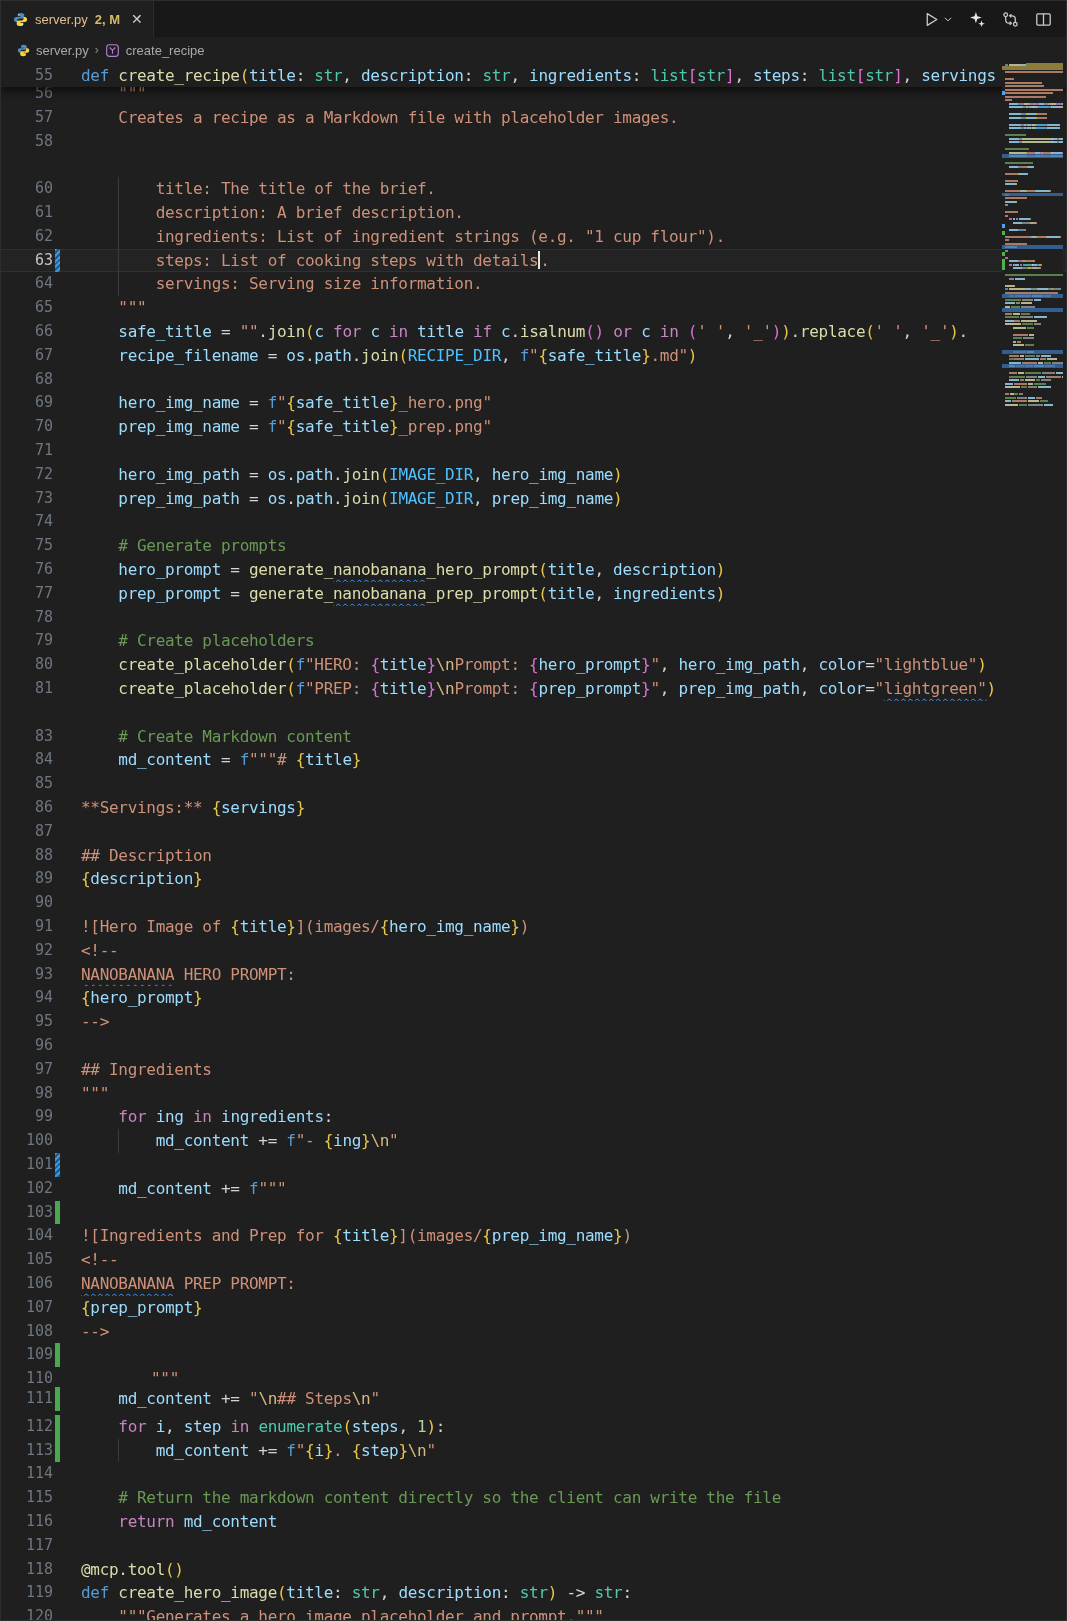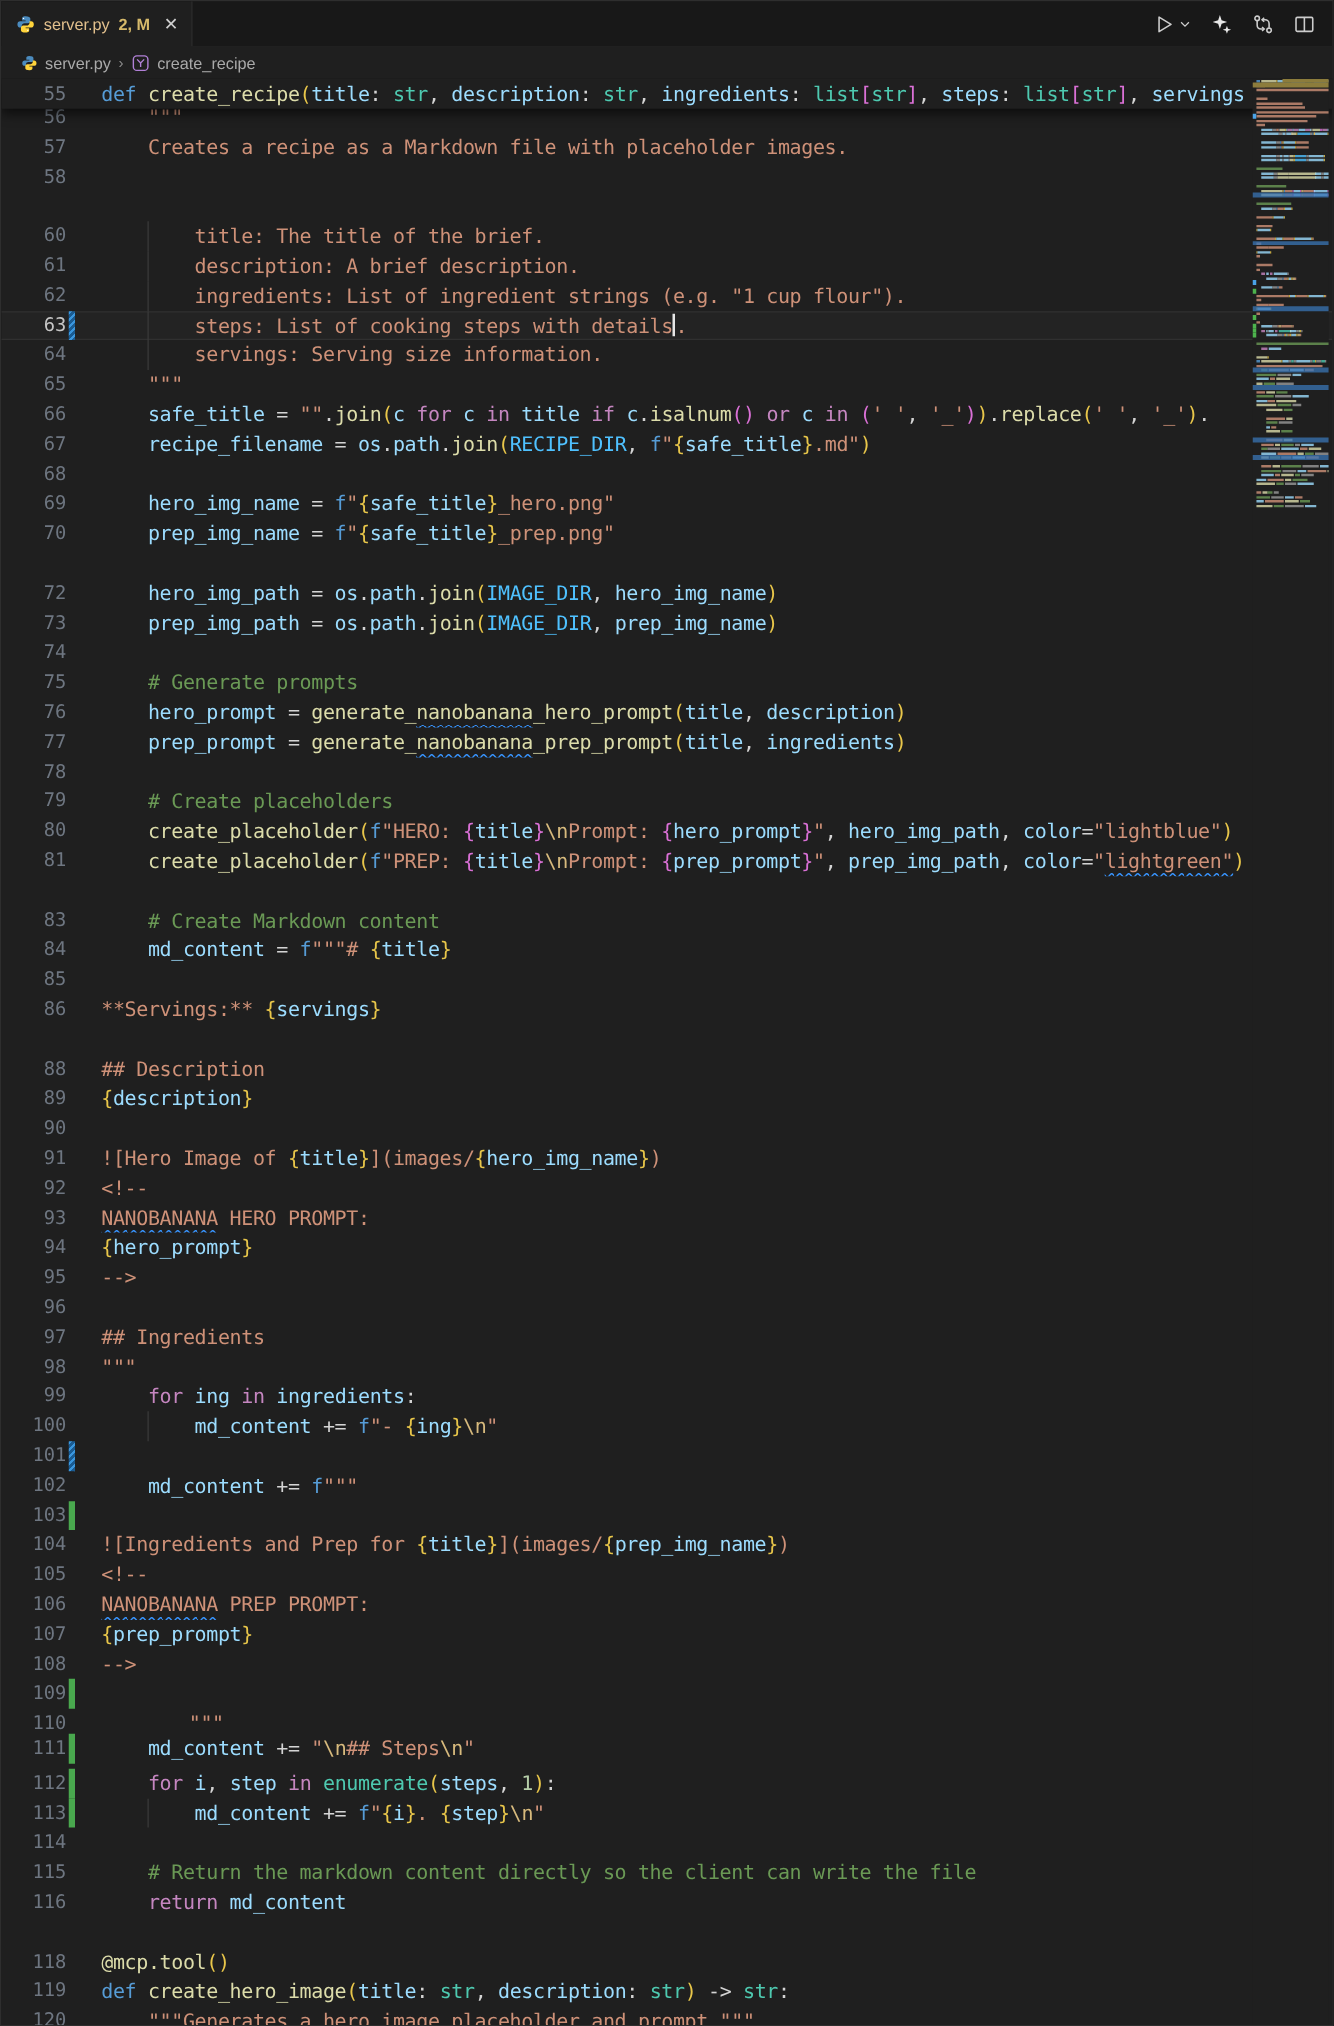--- a/index.html
+++ b/index.html
@@ -205,6 +205,11 @@
           <span class="gut"></span>
           <span class="code"><span class="t-pun">    </span><span class="t-var">prep_img_name</span><span class="t-pun"> = </span><span class="t-kw">f</span><span class="t-str">"</span><span class="t-b1">{</span><span class="t-var">safe_title</span><span class="t-b1">}</span><span class="t-str">_prep.png"</span></span>
         </div>
+        <div class="row" style="top: 376px;">
+          <span class="ln">71</span>
+          <span class="gut"></span>
+          <span class="code"></span>
+        </div>
         <div class="row" style="top: 399.8px;">
           <span class="ln">72</span>
           <span class="gut"></span>

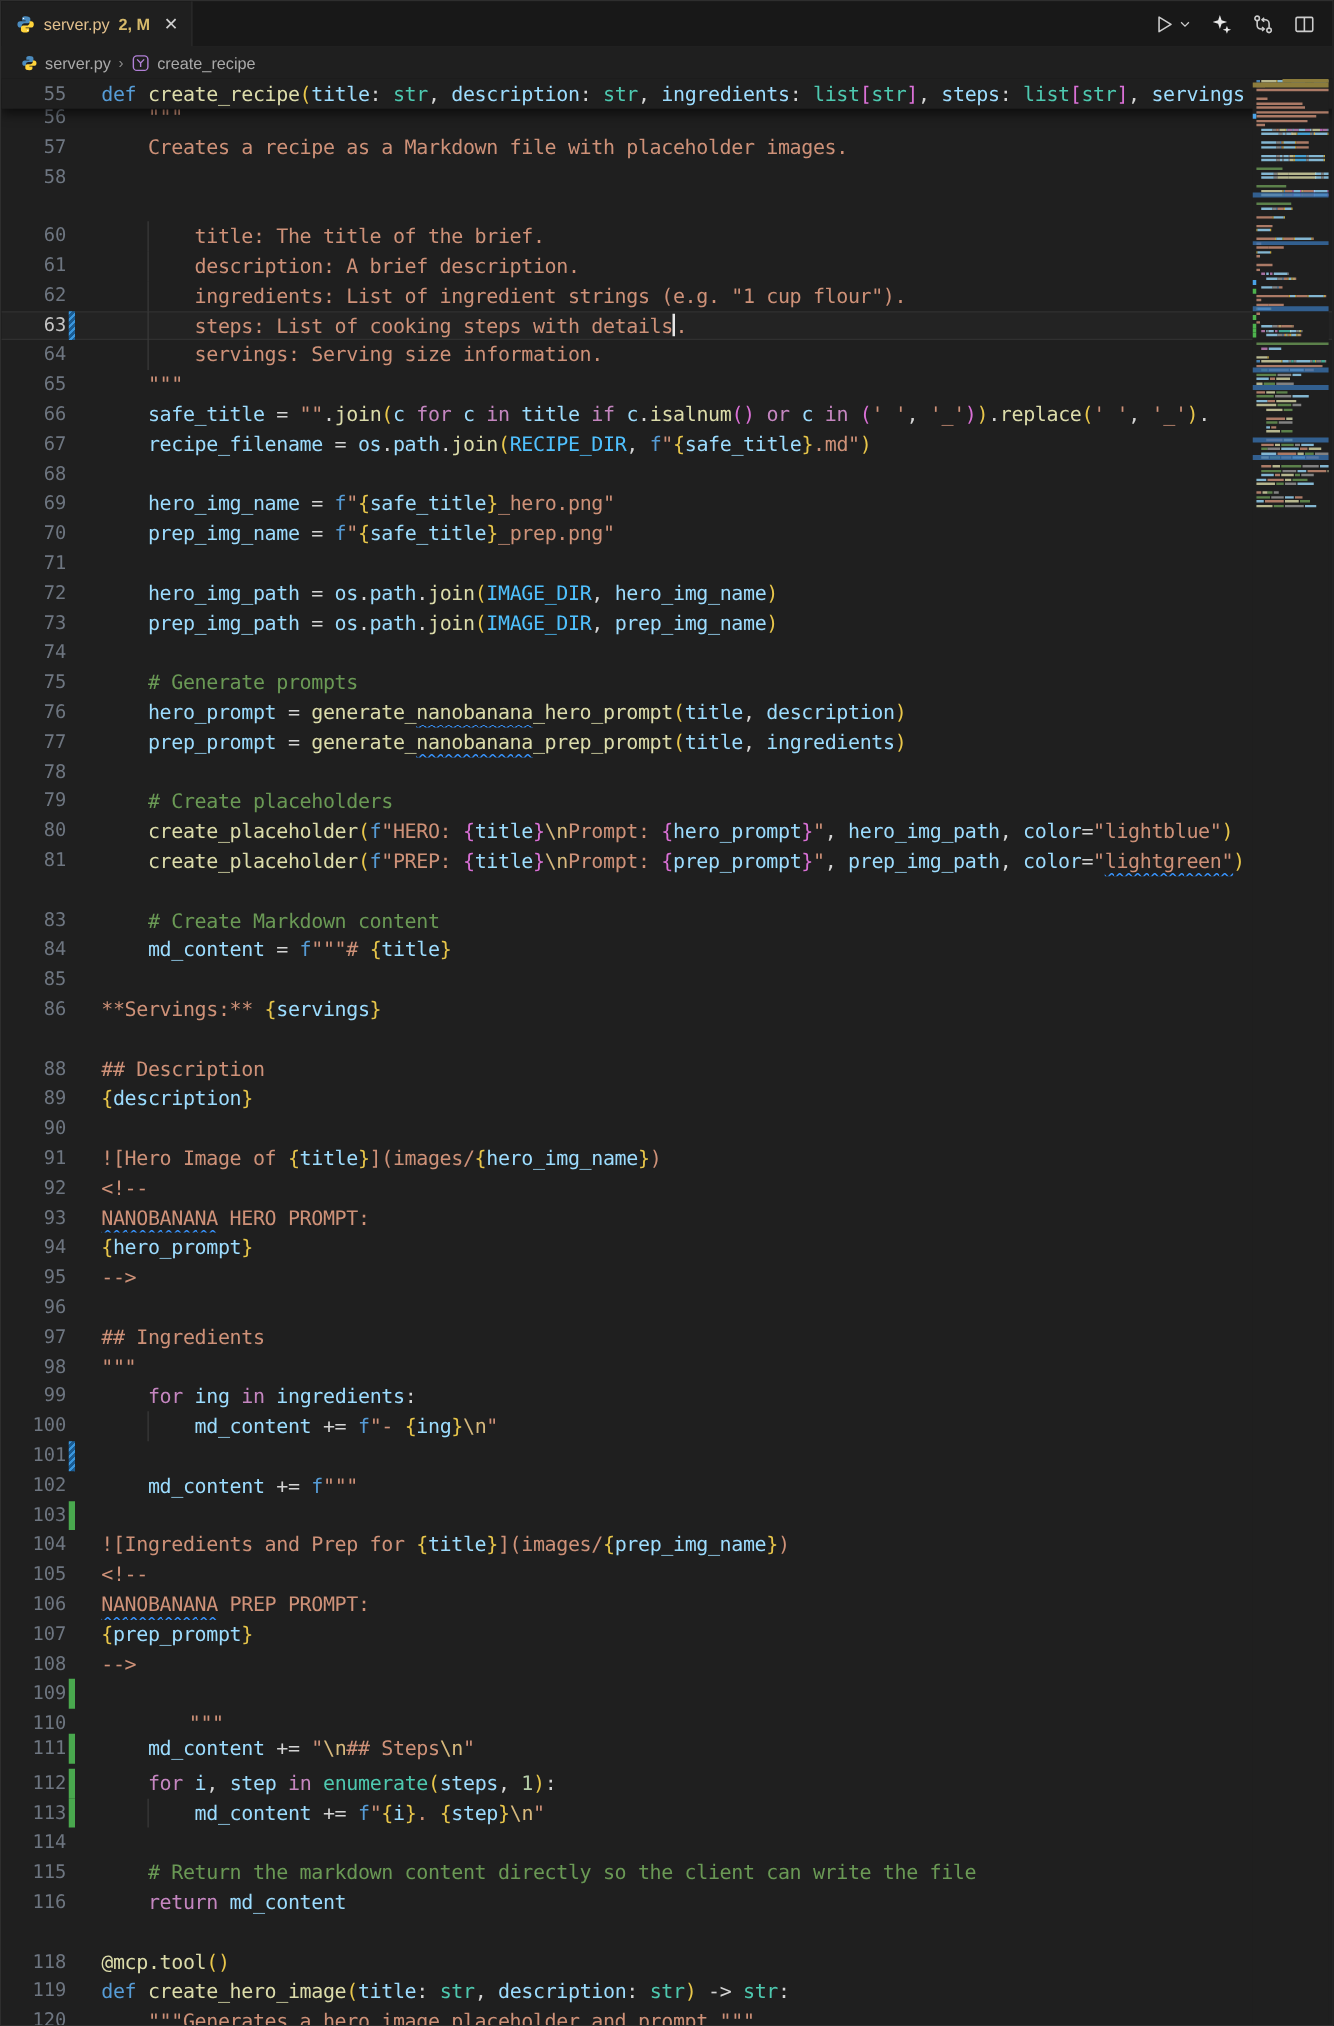--- a/index.html
+++ b/index.html
@@ -280,6 +280,11 @@
           <span class="gut"></span>
           <span class="code"><span class="t-str">**Servings:** </span><span class="t-b1">{</span><span class="t-var">servings</span><span class="t-b1">}</span></span>
         </div>
+        <div class="row" style="top: 756.8px;">
+          <span class="ln">87</span>
+          <span class="gut"></span>
+          <span class="code"></span>
+        </div>
         <div class="row" style="top: 780.6px;">
           <span class="ln">88</span>
           <span class="gut"></span>

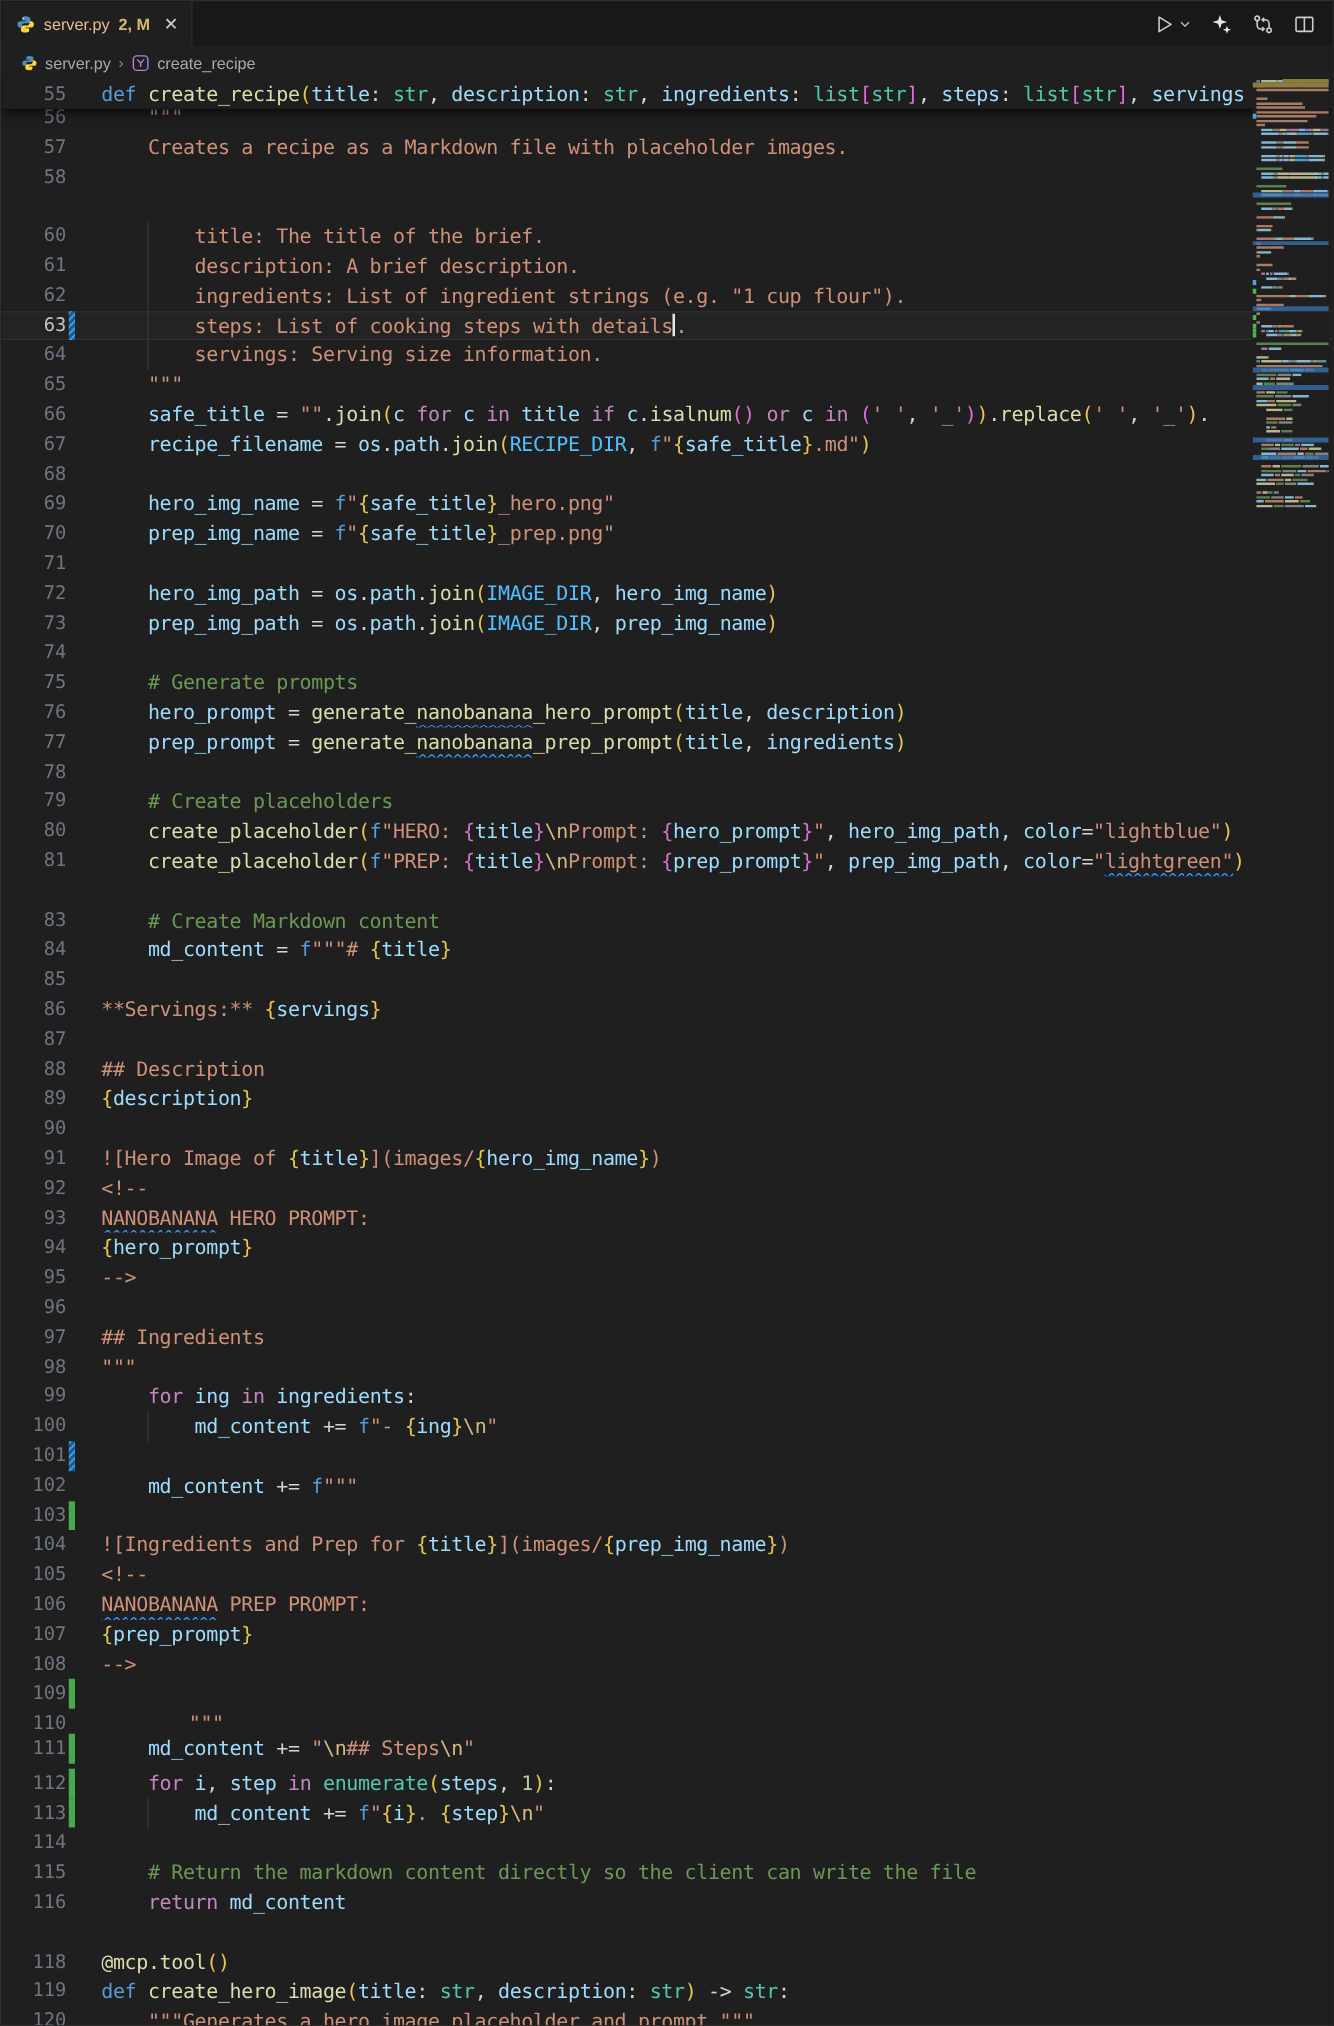--- a/index.html
+++ b/index.html
@@ -444,6 +444,11 @@
           <span class="gut"></span>
           <span class="code"><span class="t-pun">    </span><span class="t-ctrl">return</span><span class="t-pun"> </span><span class="t-var">md_content</span></span>
         </div>
+        <div class="row" style="top: 1470.8px;">
+          <span class="ln">117</span>
+          <span class="gut"></span>
+          <span class="code"></span>
+        </div>
         <div class="row" style="top: 1494.6px;">
           <span class="ln">118</span>
           <span class="gut"></span>

